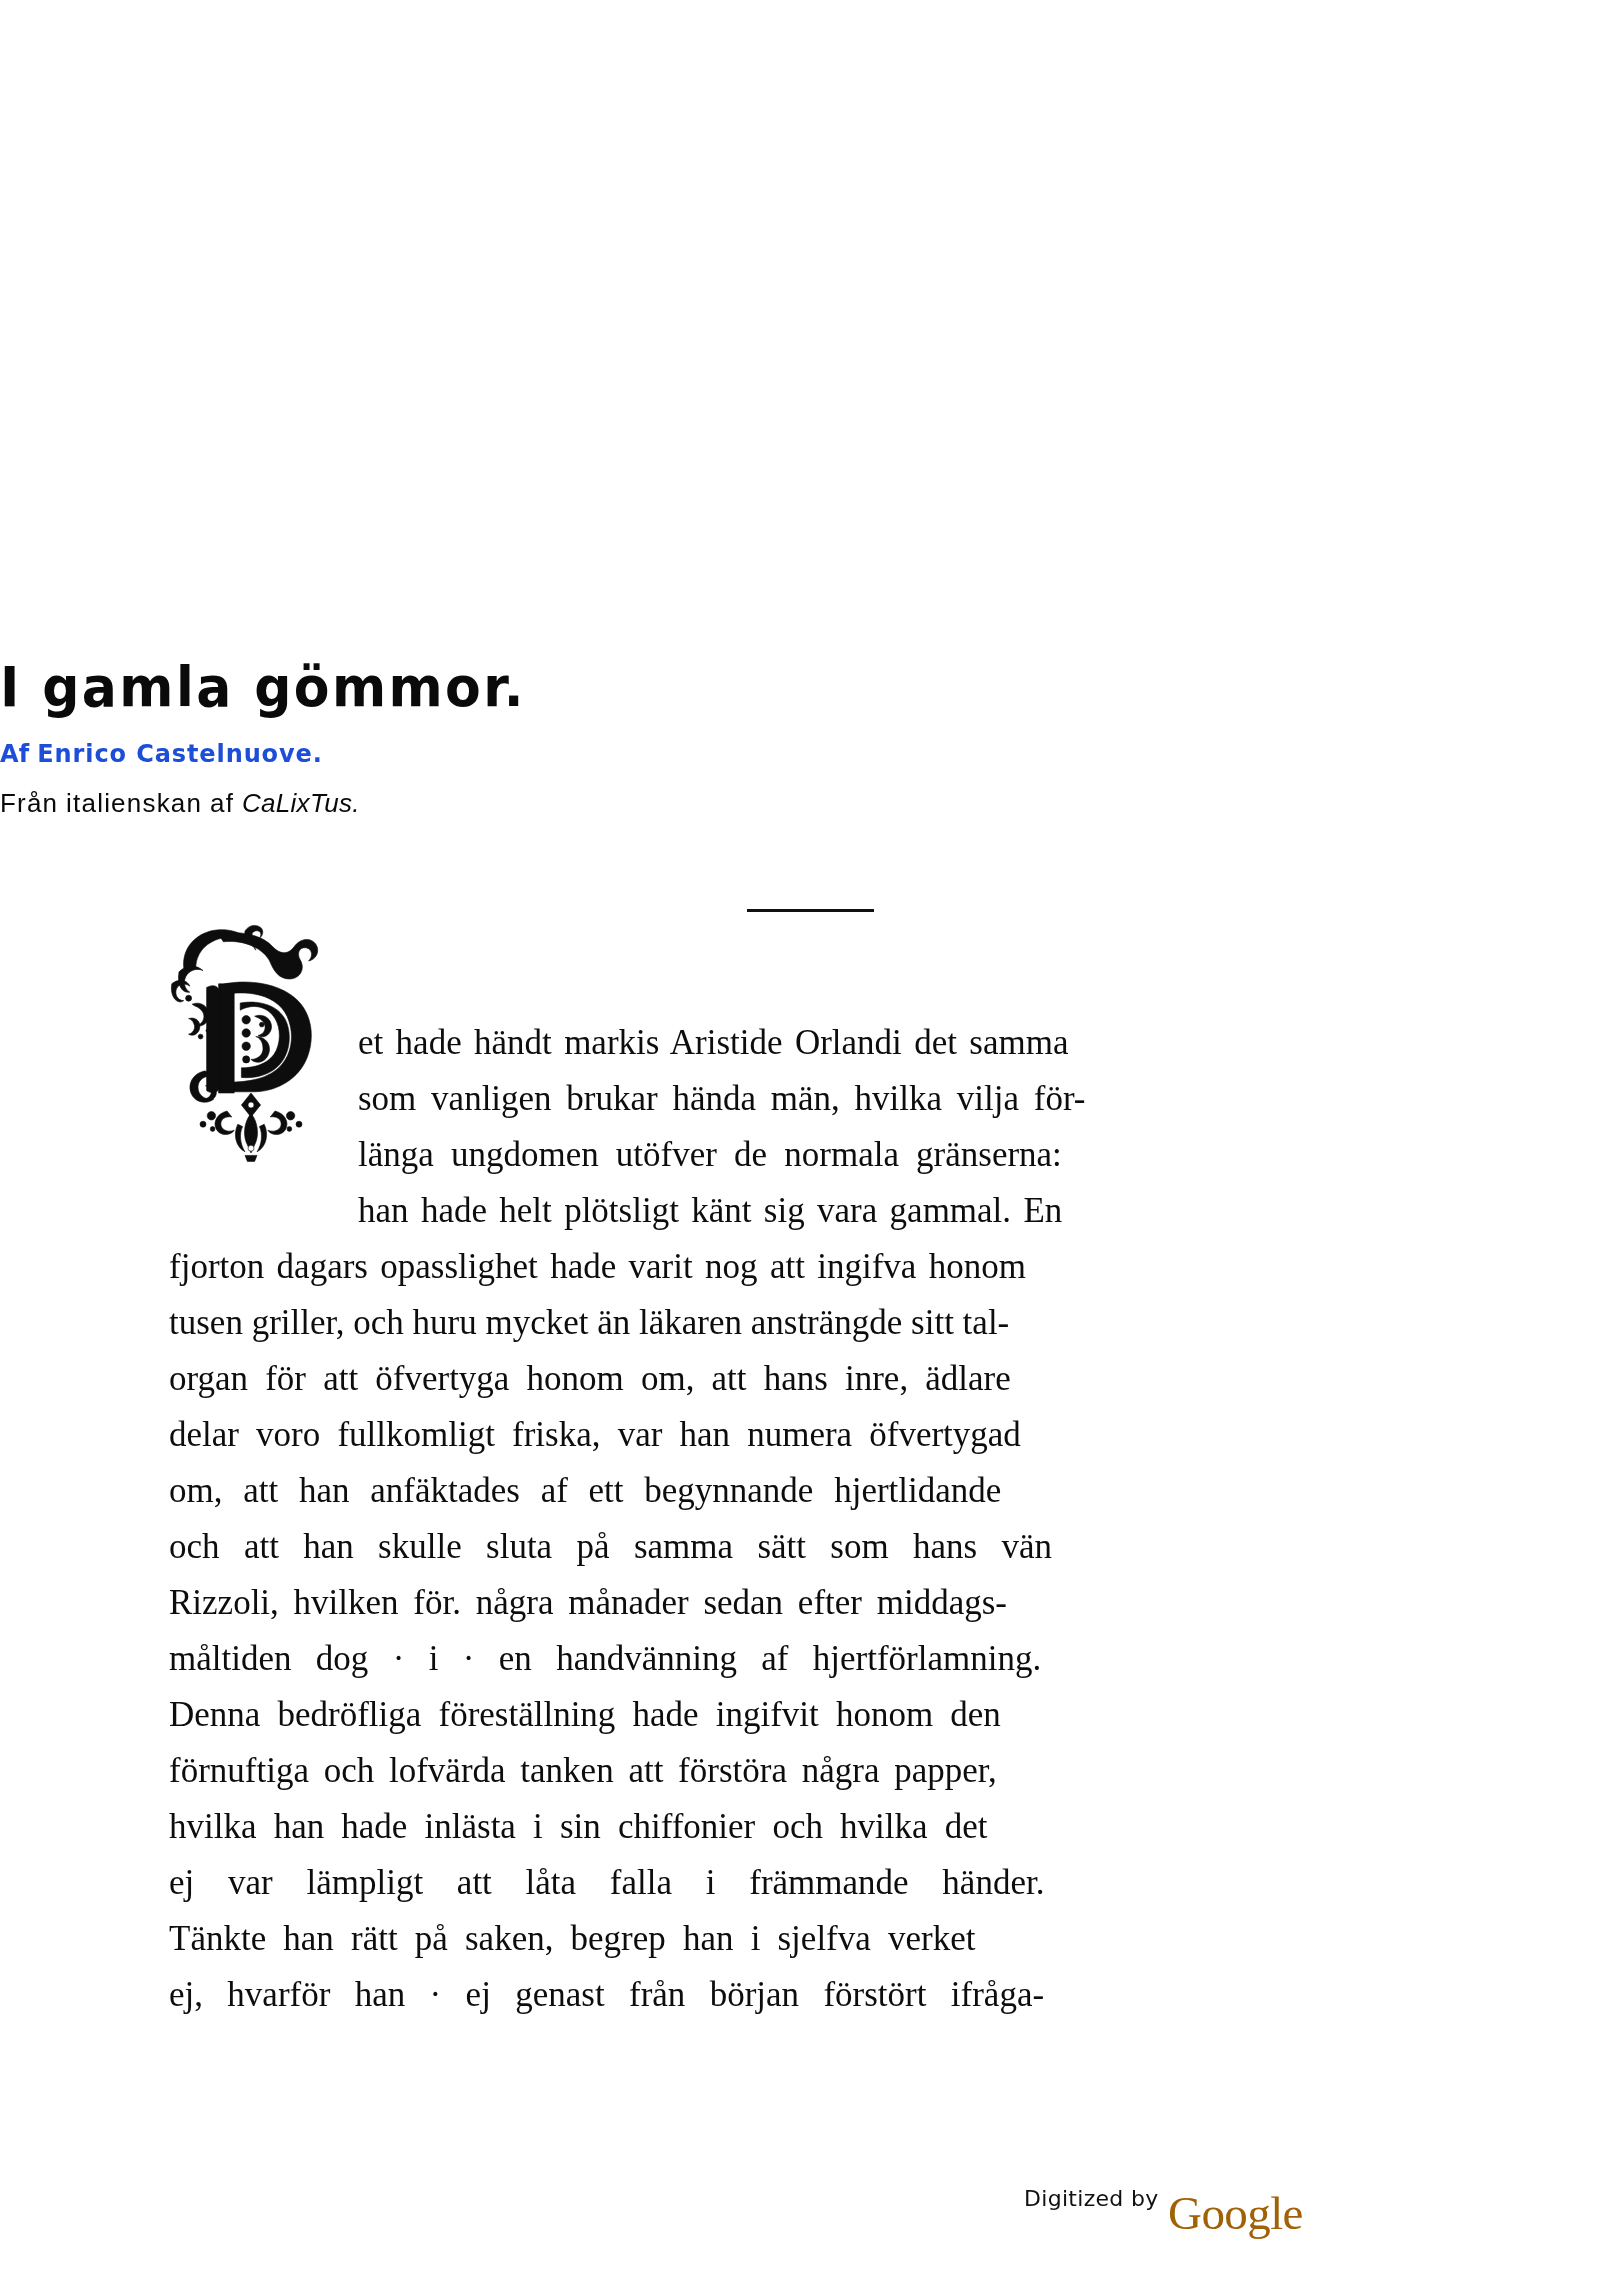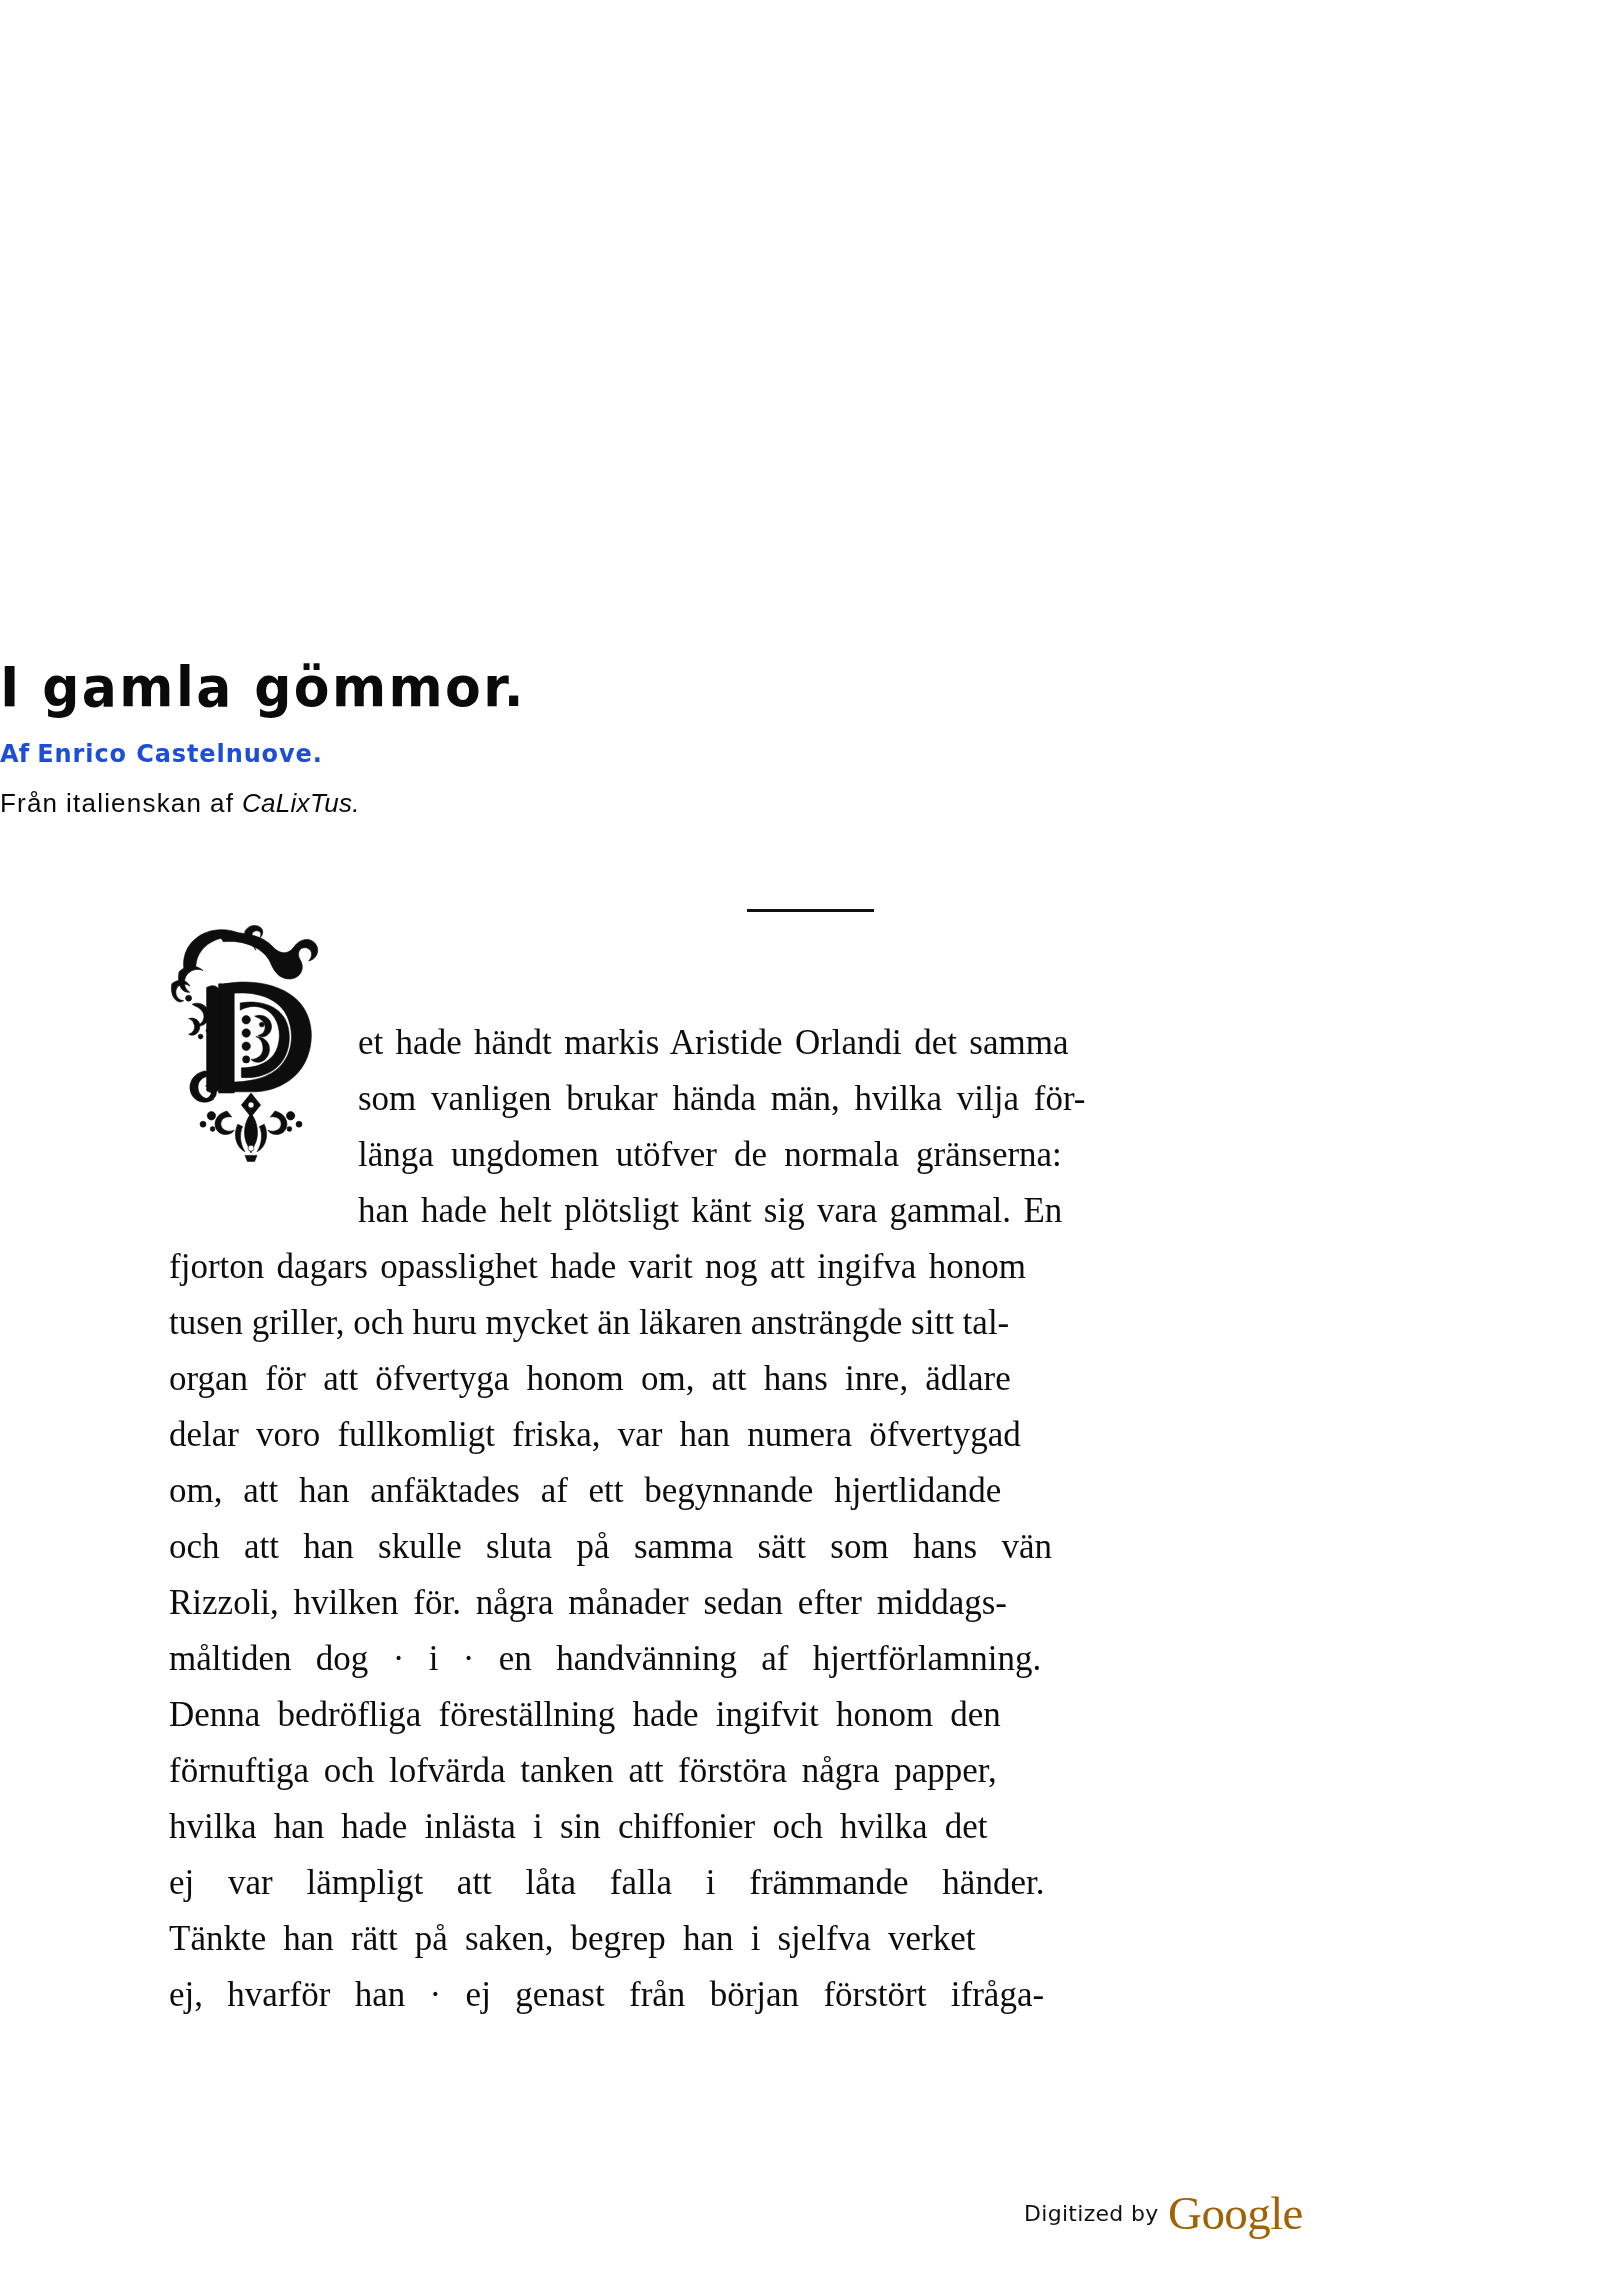--- a/index.html
+++ b/index.html
@@ -134,7 +134,7 @@
     left: 1024px;
     top: 2186px;
     display: flex;
-    align-items: center;
+    align-items: flex-start;
   }
   .digitized-by {
     font-family: "DejaVu Sans", "Liberation Sans", sans-serif;

